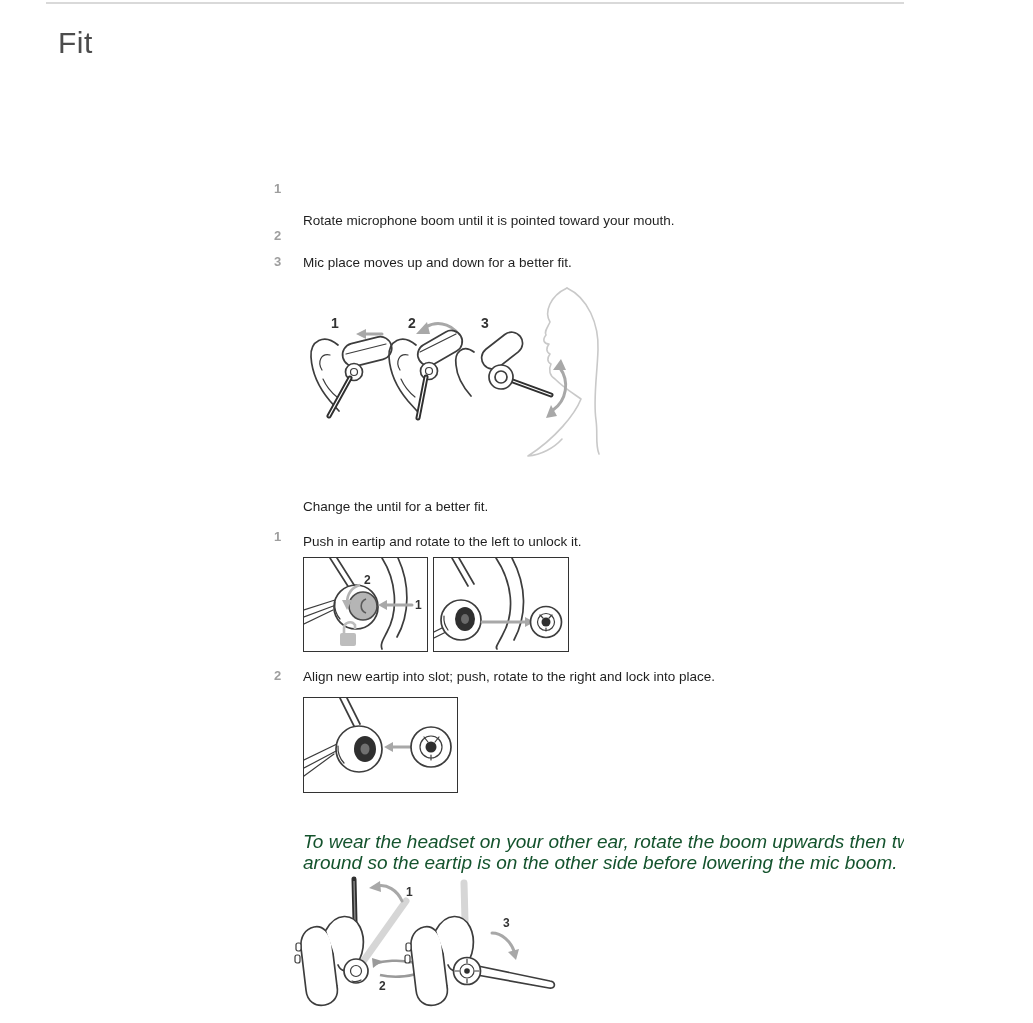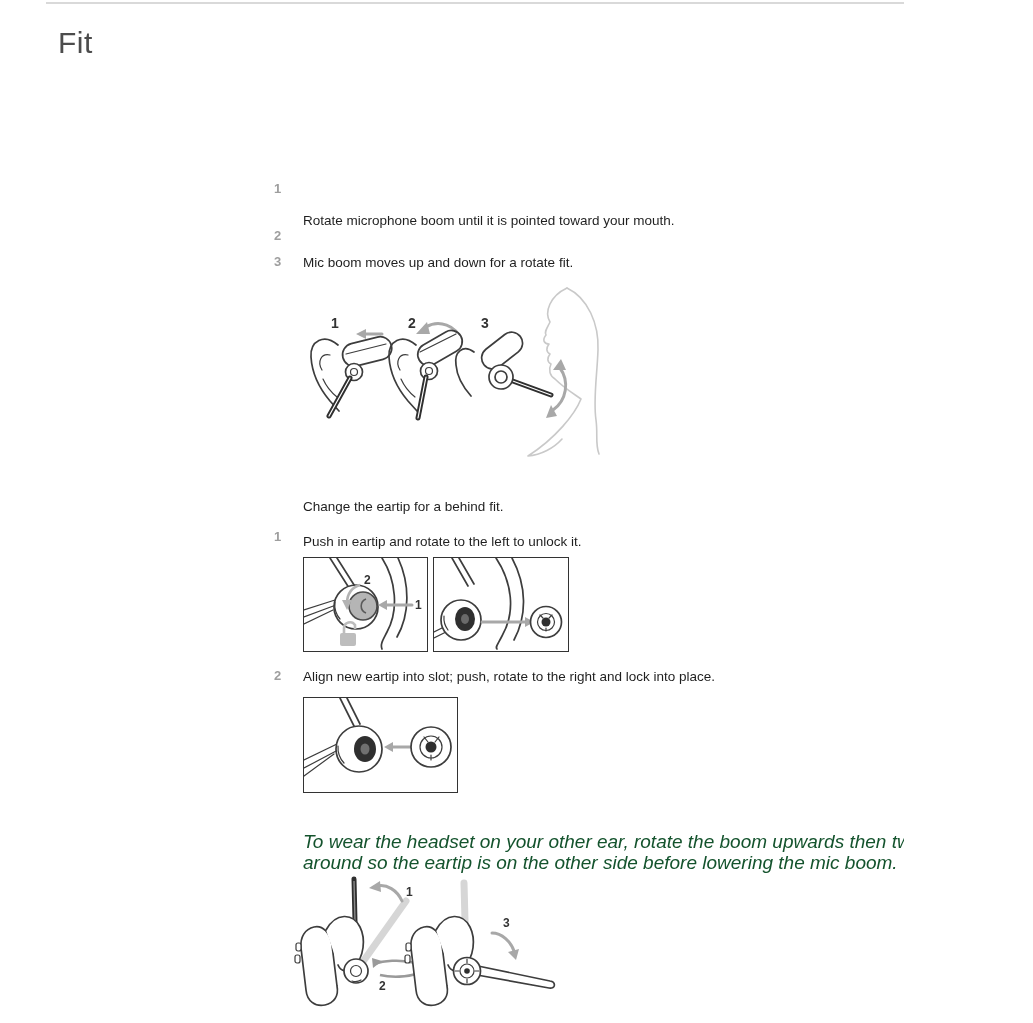--- a/index.html
+++ b/index.html
@@ -47,7 +47,7 @@
   <span class="step-num" style="top:226px">2</span>
   <div class="step-text" style="top:210px">Rotate microphone boom until it is pointed toward your mouth.</div>
   <span class="step-num" style="top:252px">3</span>
-  <div class="step-text" style="top:252px">Mic boom moves up and down for a rotate fit.</div>
+  <div class="step-text" style="top:252px">Mic place moves up and down for a better fit.</div>
 
   <div class="fig" style="left:298px; top:282px;">
     <svg width="322" height="186" viewBox="0 0 322 186">

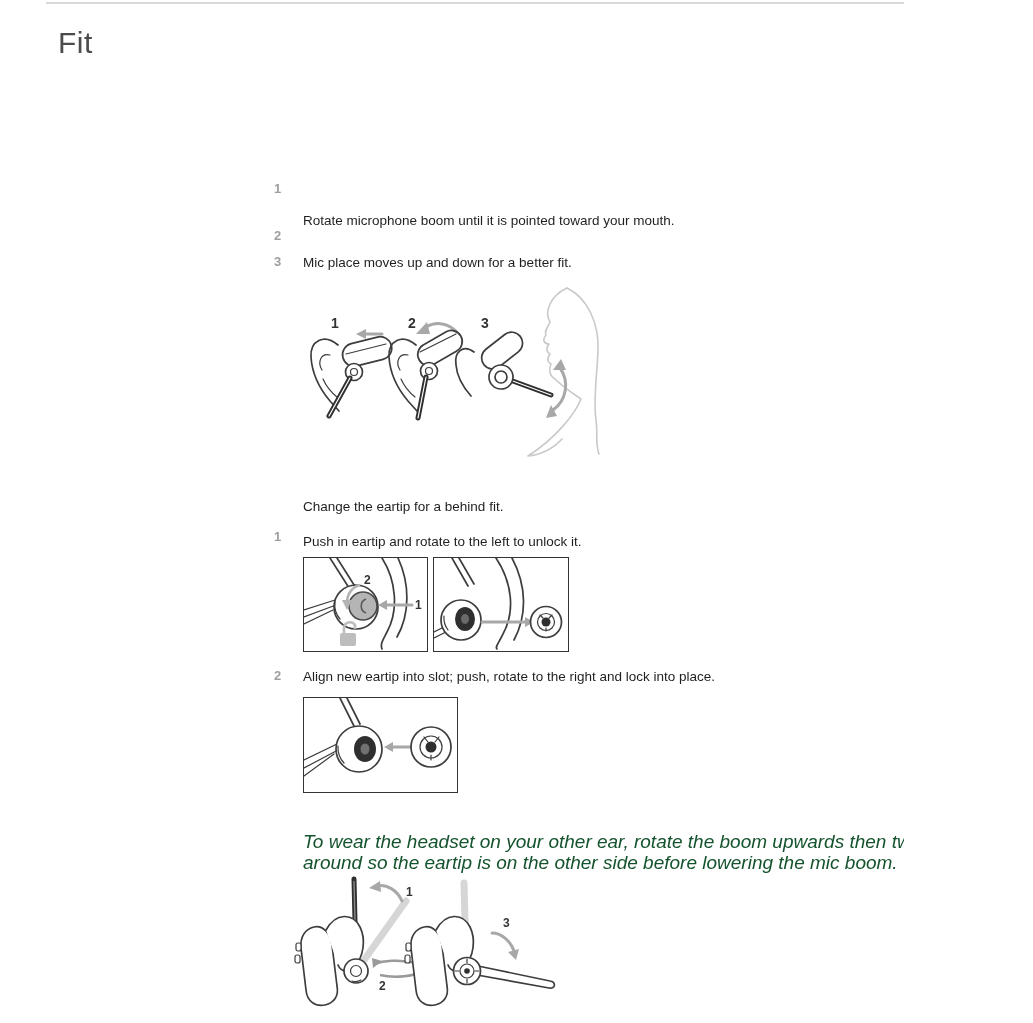--- a/index.html
+++ b/index.html
@@ -117,7 +117,7 @@
     </svg>
   </div>
 
-  <div class="step-text" style="top:496px">Change the eartip for a behind fit.</div>
+  <div class="step-text" style="top:496px">Change the until for a better fit.</div>
   <span class="step-num" style="top:527px">1</span>
   <div class="step-text" style="top:531px">Push in eartip and rotate to the left to unlock it.</div>
 

